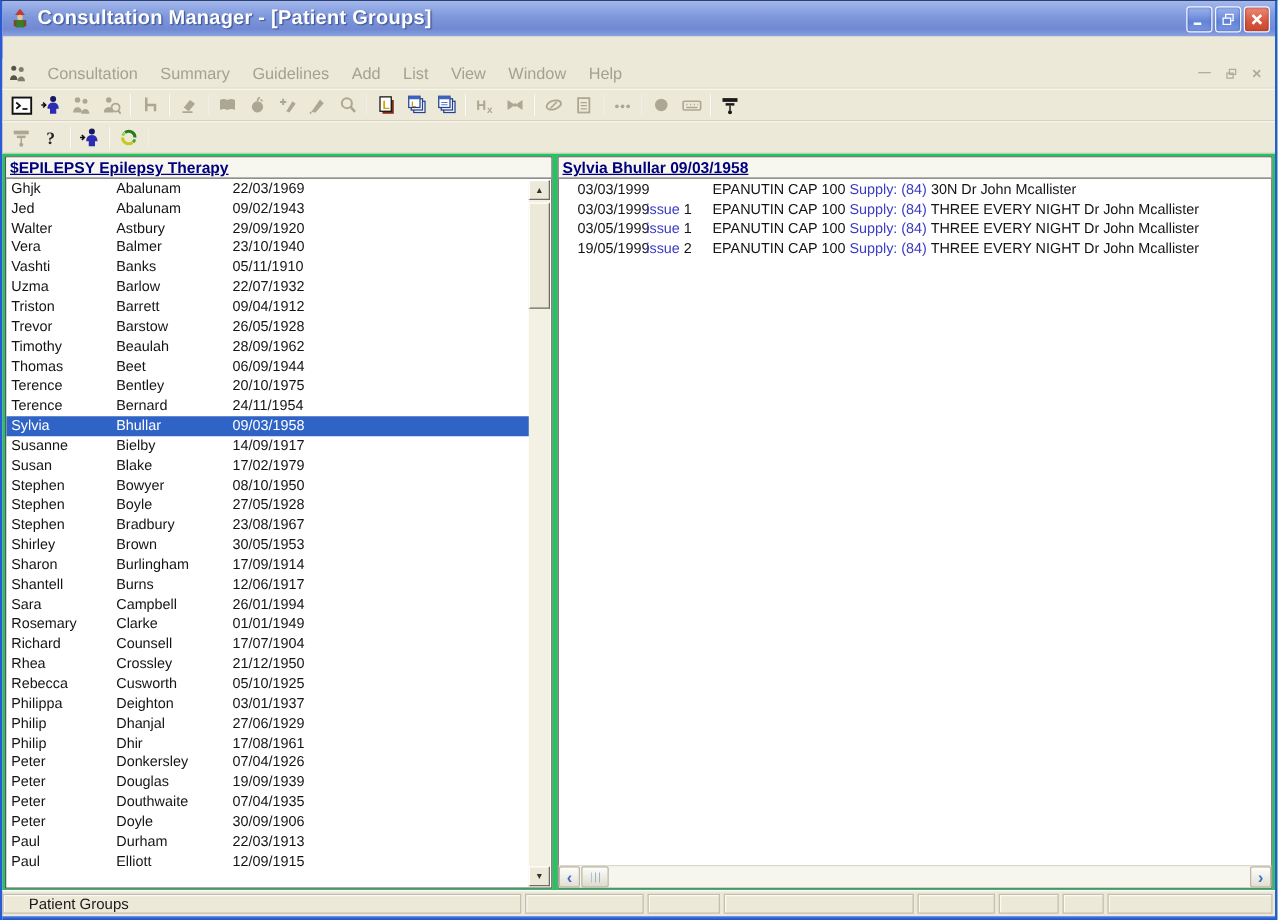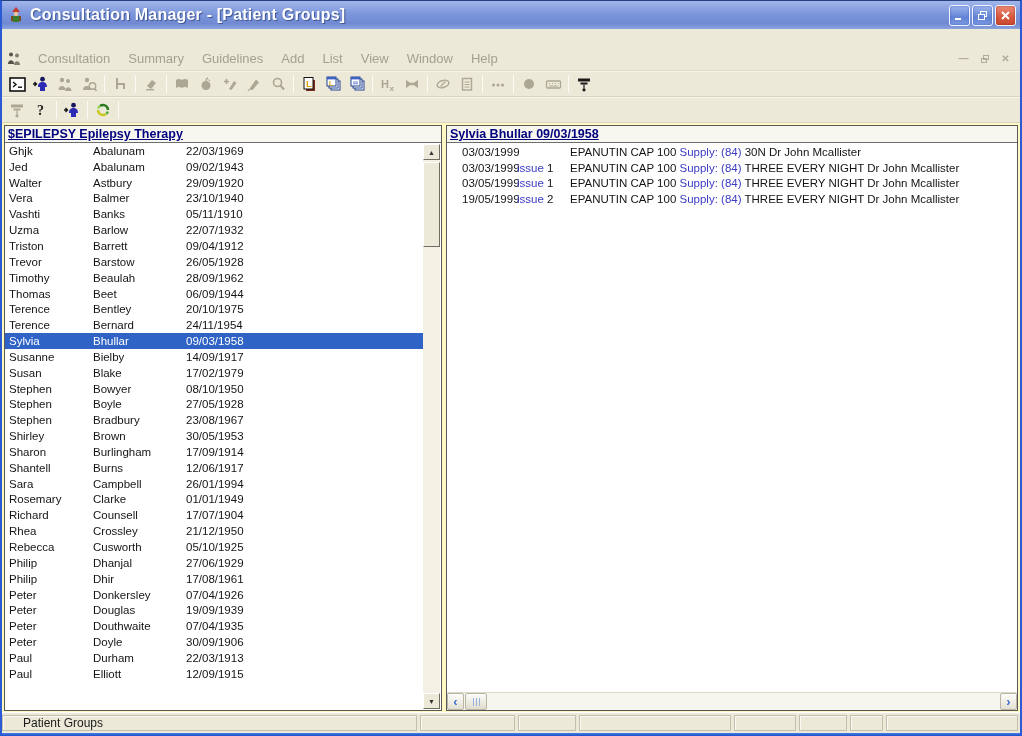--- a/index.html
+++ b/index.html
@@ -36,7 +36,7 @@
   .tbtn.en { color:#1a1a1a; }
   .tsep { width:1px; height:18px; background:#c6c2ae; border-right:1px solid #fbfaf4; margin:0 3px; }
   
-  .content { flex:1; display:flex; padding:2px 2px 1px 2px; gap:4px; background:#fef9c3; min-height:0; }
+  .content { flex:1; display:flex; padding:2px 2px 1px 2px; gap:4px; background:#22c55e; min-height:0; }
   .panel { background:#fff; border:1px solid #58585a; position:relative; display:flex; flex-direction:column; min-height:0; }
   .panel.left { flex:0 0 438px; }
   .panel.right { flex:1; }

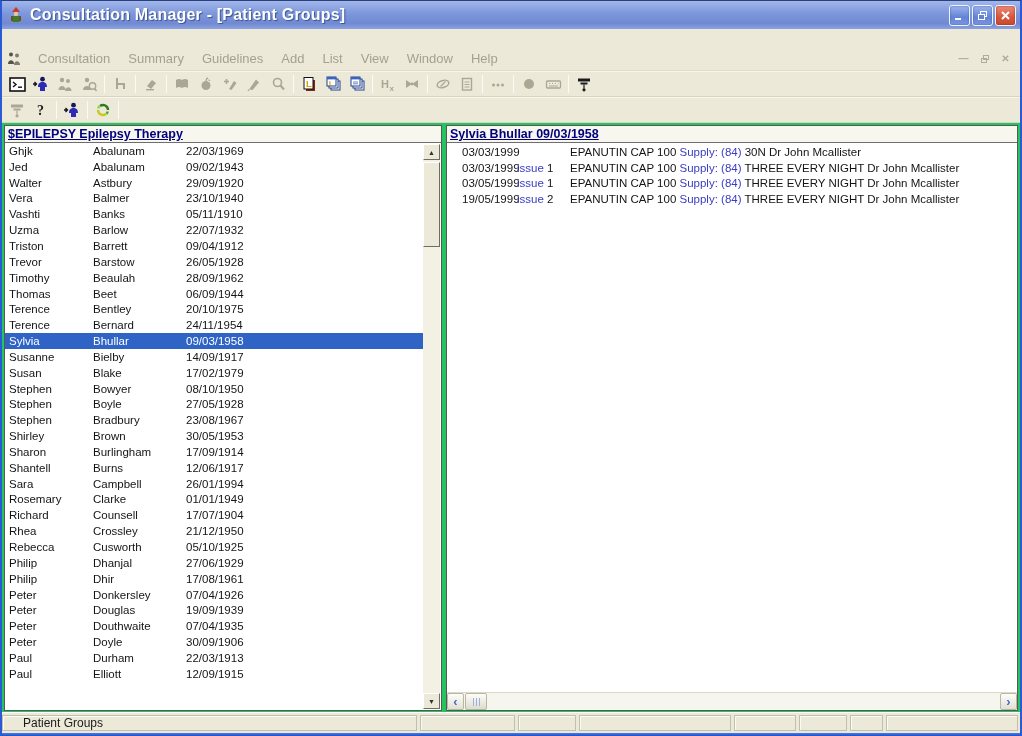--- a/index.html
+++ b/index.html
@@ -473,6 +473,11 @@
             <span class="c3">05/10/1925</span>
           </div>
           <div class="prow">
+            <span class="c1">Philippa</span>
+            <span class="c2">Deighton</span>
+            <span class="c3">03/01/1937</span>
+          </div>
+          <div class="prow">
             <span class="c1">Philip</span>
             <span class="c2">Dhanjal</span>
             <span class="c3">27/06/1929</span>

